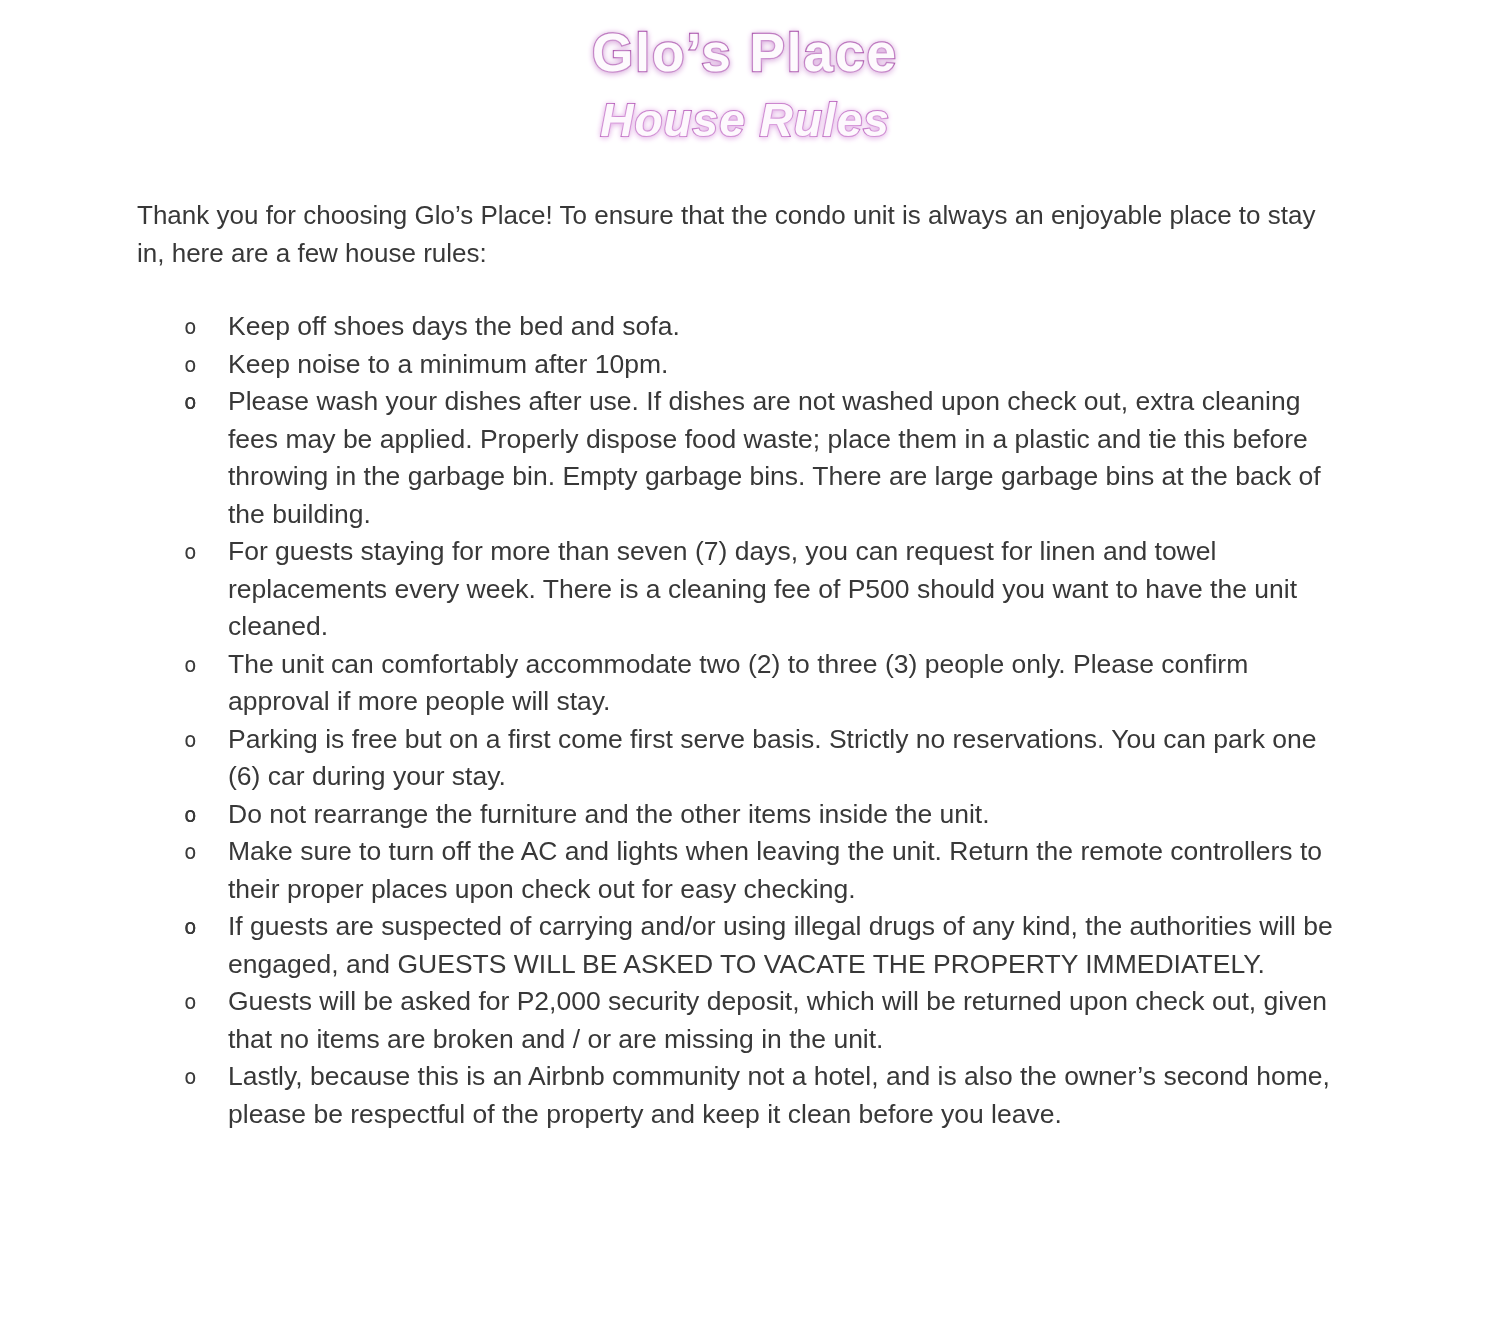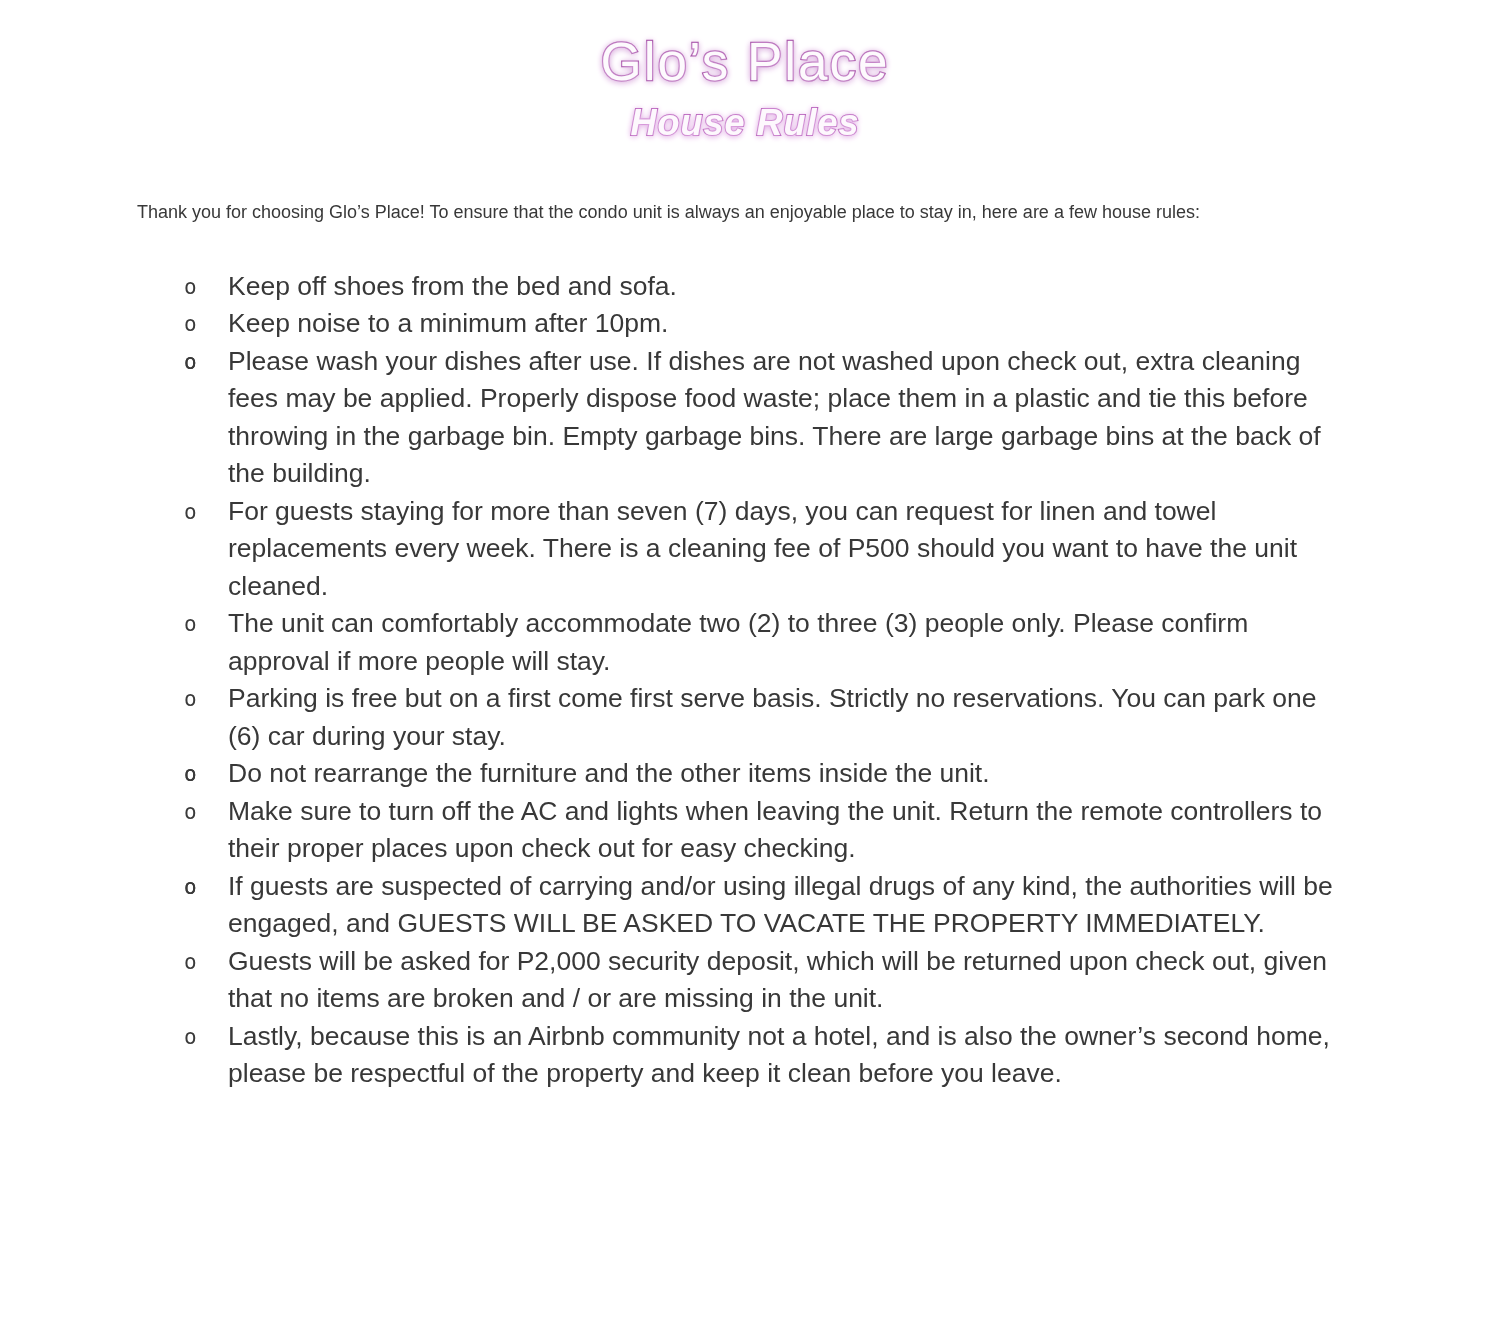--- a/index.html
+++ b/index.html
@@ -22,10 +22,10 @@
   }
   
   .doc-title {
-    margin: 9px;
+    margin: 0;
     text-align: center;
     font-size: 53px;
-    font-weight: normal;
+    font-weight: bold;
     letter-spacing: 2px;
     color: #fdfafd;
     -webkit-text-stroke: 2.4px #9b3f9b;

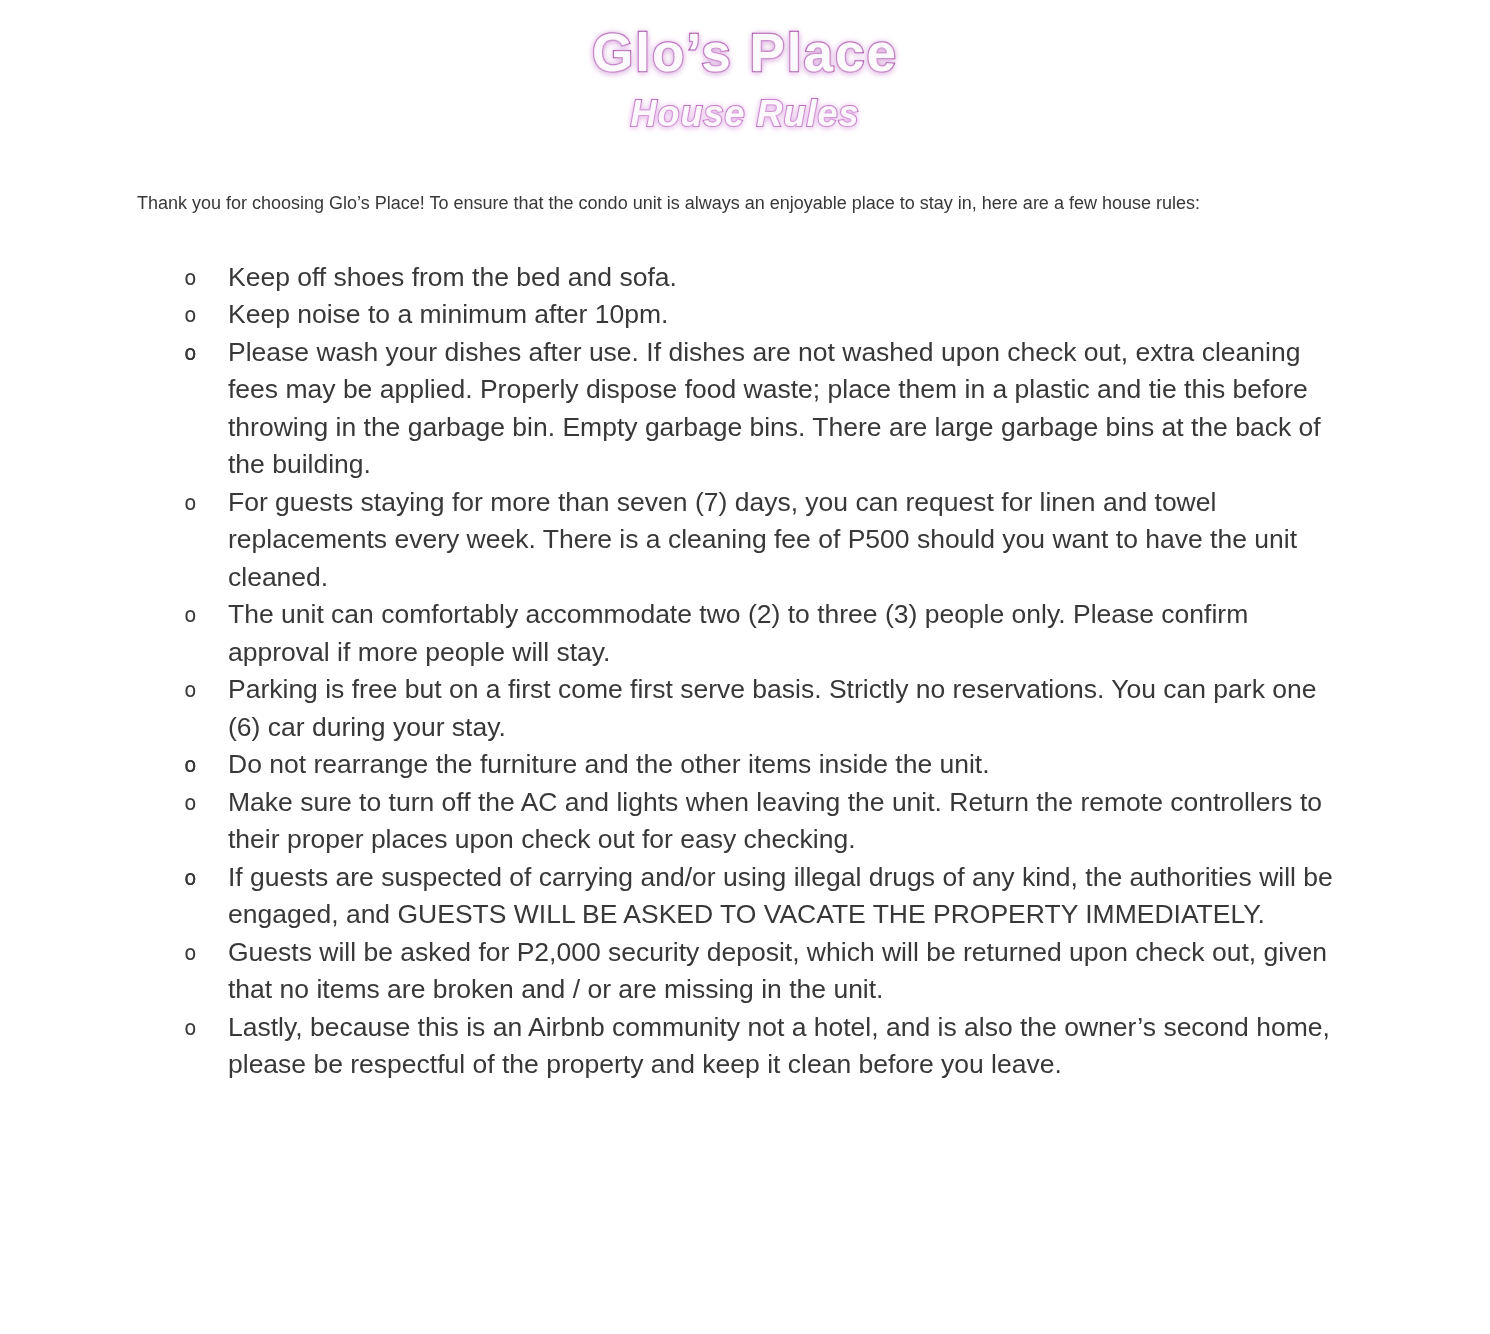--- a/index.html
+++ b/index.html
@@ -35,7 +35,7 @@
   .doc-subtitle {
     margin: 10px 0 0 0;
     text-align: center;
-    font-size: 36px;
+    font-size: 46px;
     font-weight: bold;
     font-style: italic;
     letter-spacing: 1px;

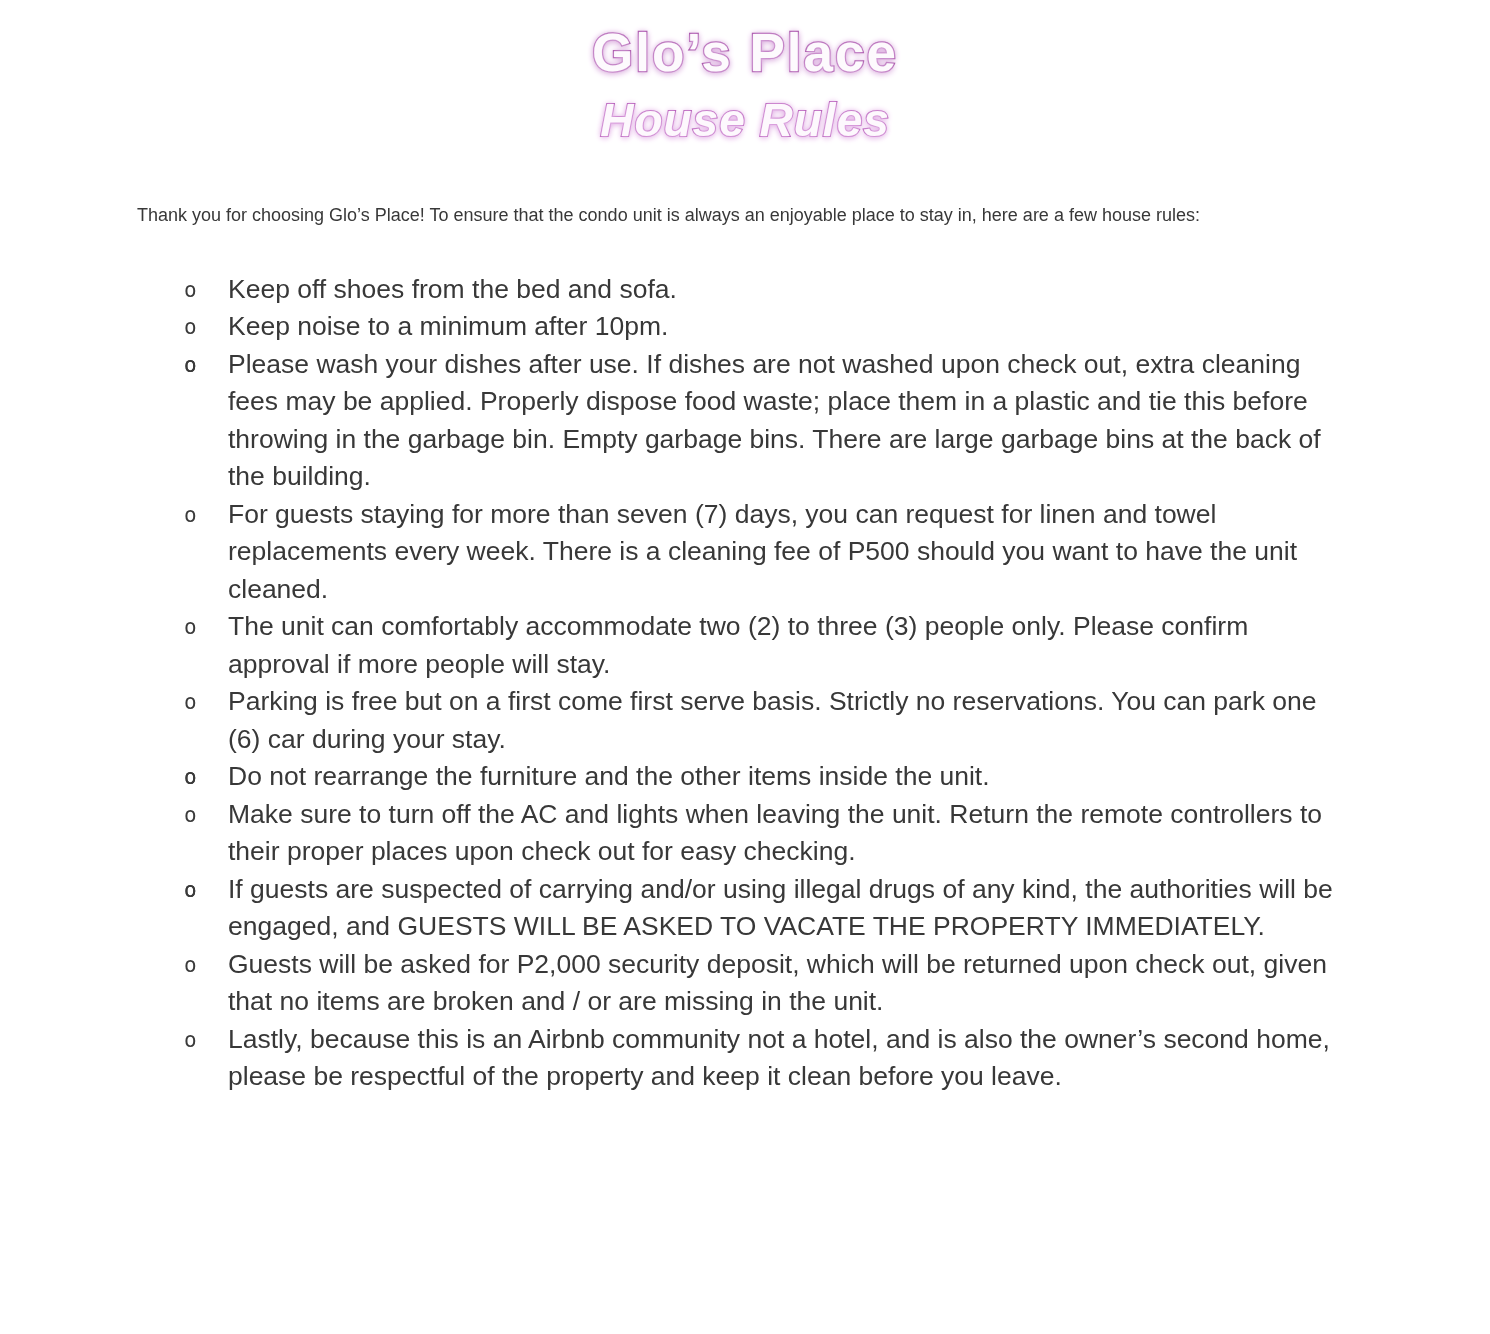--- a/index.html
+++ b/index.html
@@ -47,7 +47,7 @@
   .intro {
     margin: 50px 0 0 137px;
     width: 1200px;
-    font-size: 18px;
+    font-size: 26px;
     line-height: 37.5px;
   }
   .rules {

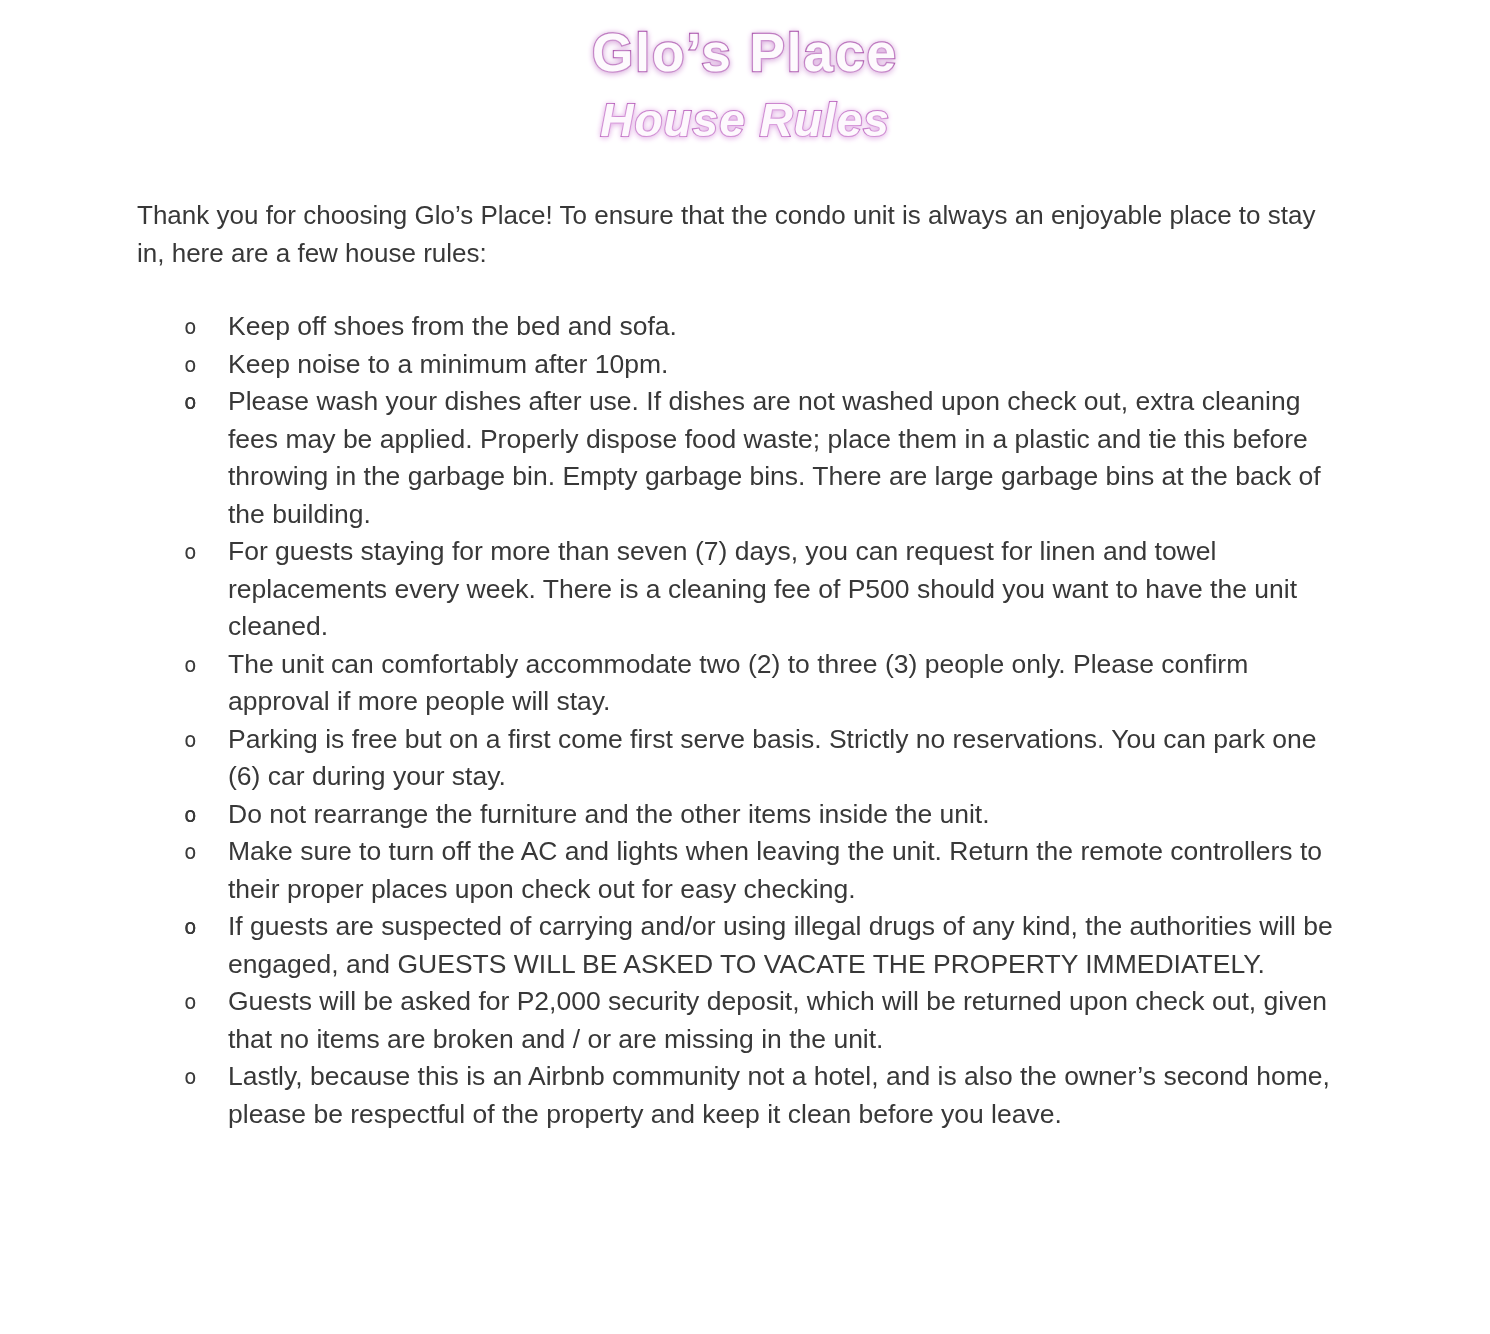--- a/index.html
+++ b/index.html
@@ -87,7 +87,7 @@
   <h2 class="doc-subtitle">House Rules</h2>
   <p class="intro">Thank you for choosing Glo’s Place! To ensure that the condo unit is always an enjoyable place to stay in, here are a few house rules:</p>
   <ul class="rules">
-      <li><span class="bullet">o</span><span>Keep off shoes from the bed and sofa.</span></li>
+      <li><span class="bullet">o</span><span>Keep off shoes days the bed and sofa.</span></li>
       <li><span class="bullet">o</span><span>Keep noise to a minimum after 10pm.</span></li>
       <li><span class="bullet">o</span></li>
       <li><span class="bullet">o</span><span>Please wash your dishes after use. If dishes are not washed upon check out, extra cleaning fees may be applied. Properly dispose food waste; place them in a plastic and tie this before throwing in the garbage bin. Empty garbage bins. There are large garbage bins at the back of the building.</span></li>

